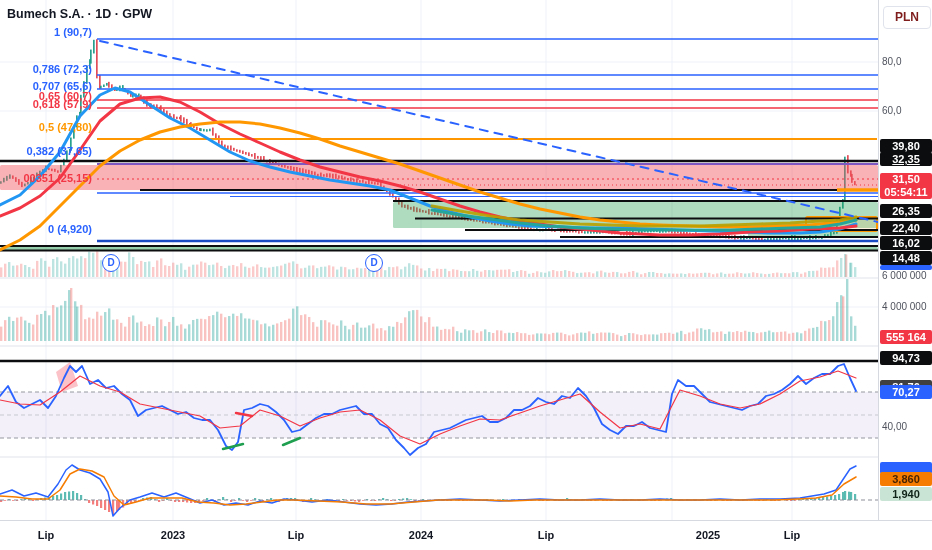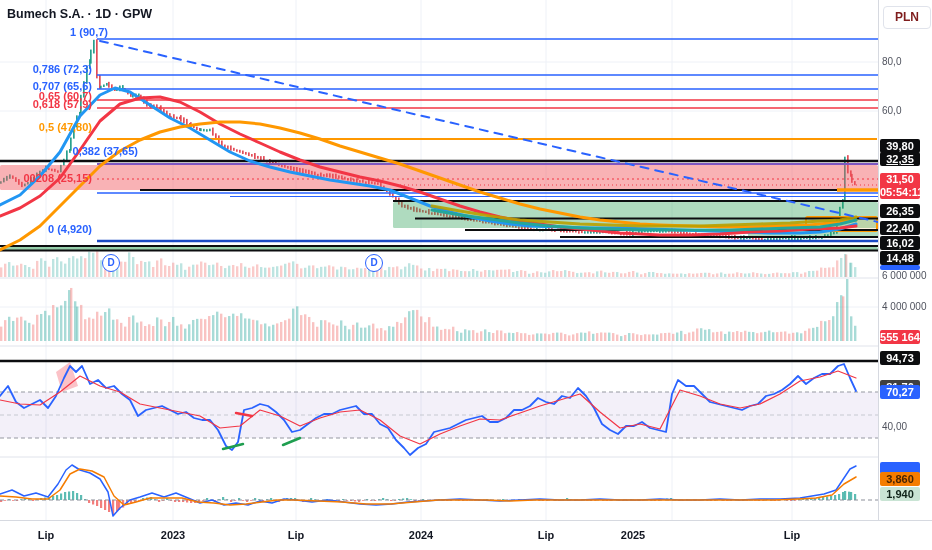--- a/index.html
+++ b/index.html
@@ -1030,7 +1030,7 @@
     </svg>
   <div class="title">Bumech S.A. · 1D · GPW</div>
   <div id="fibs">
-      <div class="fib" style="top: 26px; color: rgb(41, 98, 255); padding-left: 16px;">1 (90,7)</div>
+      <div class="fib" style="top: 26px; color: rgb(41, 98, 255);">1 (90,7)</div>
       <div class="fib" style="top: 63px; color: rgb(41, 98, 255);">0,786 (72,3)</div>
       <div class="fib" style="top: 80px; color: rgb(41, 98, 255);">0,707 (65,6)</div>
       <div class="fib" style="top: 90px; color: rgb(242, 54, 69);">0,65 (60,7)</div>

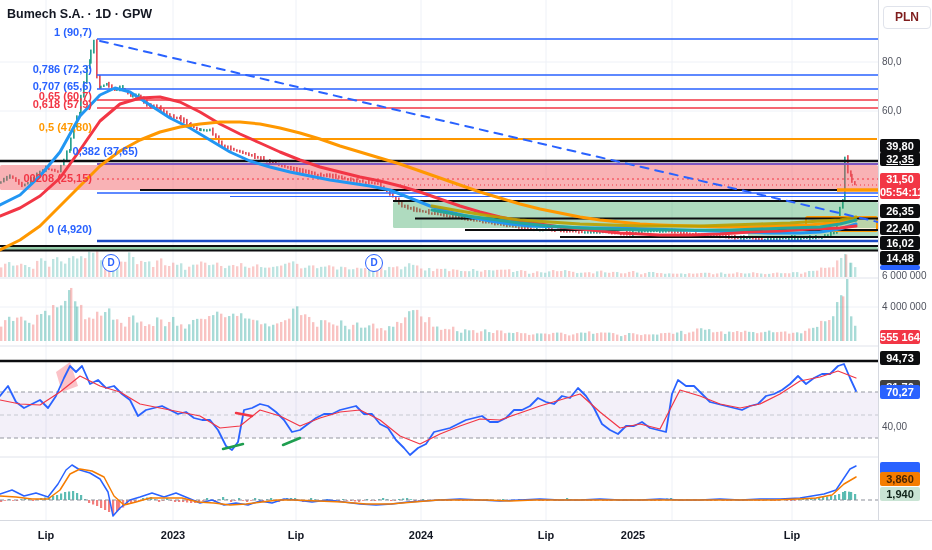--- a/index.html
+++ b/index.html
@@ -1036,7 +1036,7 @@
       <div class="fib" style="top: 90px; color: rgb(242, 54, 69);">0,65 (60,7)</div>
       <div class="fib" style="top: 98px; color: rgb(242, 54, 69);">0,618 (57,9)</div>
       <div class="fib" style="top: 121px; color: rgb(255, 152, 0);">0,5 (47,80)</div>
-      <div class="fib" style="top: 145px; color: rgb(41, 98, 255); padding-left: 46px;">0,382 (37,65)</div>
+      <div class="fib" style="top: 145px; color: rgb(41, 98, 255);">0,382 (37,65)</div>
       <div class="fib" style="top: 172px; color: rgb(242, 54, 69);">00208 (25,15)</div>
       <div class="fib" style="top: 223px; color: rgb(41, 98, 255);">0 (4,920)</div>
     </div>

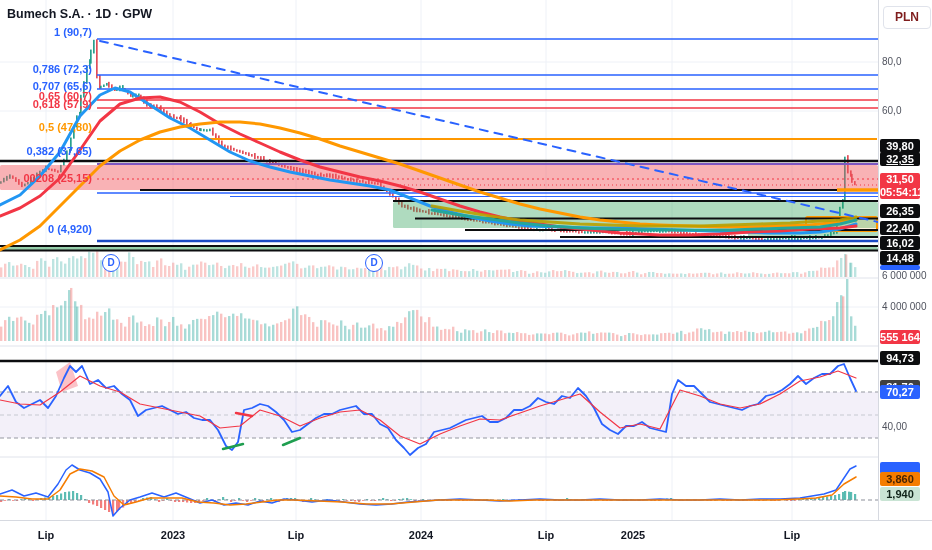--- a/index.html
+++ b/index.html
@@ -12,7 +12,7 @@
   .raxis{position:absolute;left:878px;top:0;width:54px;height:520px;background:#fff;border-left:1px solid #d6d9e0;z-index:7;}
   .taxis{position:absolute;left:0;top:520px;width:932px;height:30px;background:#fff;border-top:1px solid #d6d9e0;z-index:7;}
   .alabel{position:absolute;left:3px;font-size:10px;color:#50535e;white-space:nowrap;}
-  .badge{position:absolute;left:1px;width:40px;text-align:center;font-size:11px;font-weight:600;border-radius:2px;z-index:8;}
+  .badge{position:absolute;left:1px;width:52px;text-align:center;font-size:11px;font-weight:600;border-radius:2px;z-index:8;}
   .badge div{line-height:13px;}
   .tlabel{position:absolute;top:8px;transform:translateX(-50%);font-size:11px;font-weight:600;color:#131722;}
   .pln{position:absolute;left:4px;top:6px;width:46px;height:21px;background:#fff;border:1px solid #e0e3eb;

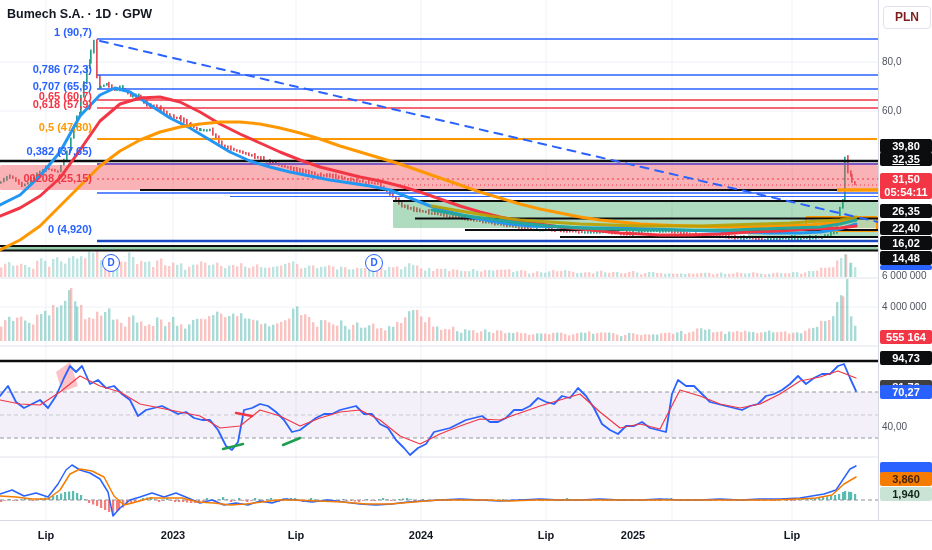--- a/index.html
+++ b/index.html
@@ -1037,7 +1037,7 @@
       <div class="fib" style="top: 98px; color: rgb(242, 54, 69);">0,618 (57,9)</div>
       <div class="fib" style="top: 121px; color: rgb(255, 152, 0);">0,5 (47,80)</div>
       <div class="fib" style="top: 145px; color: rgb(41, 98, 255);">0,382 (37,65)</div>
-      <div class="fib" style="top: 172px; color: rgb(242, 54, 69);">00208 (25,15)</div>
+      <div class="fib" style="top: 172px; color: rgb(242, 54, 69);">00351 (25,15)</div>
       <div class="fib" style="top: 223px; color: rgb(41, 98, 255);">0 (4,920)</div>
     </div>
   <div id="marks">

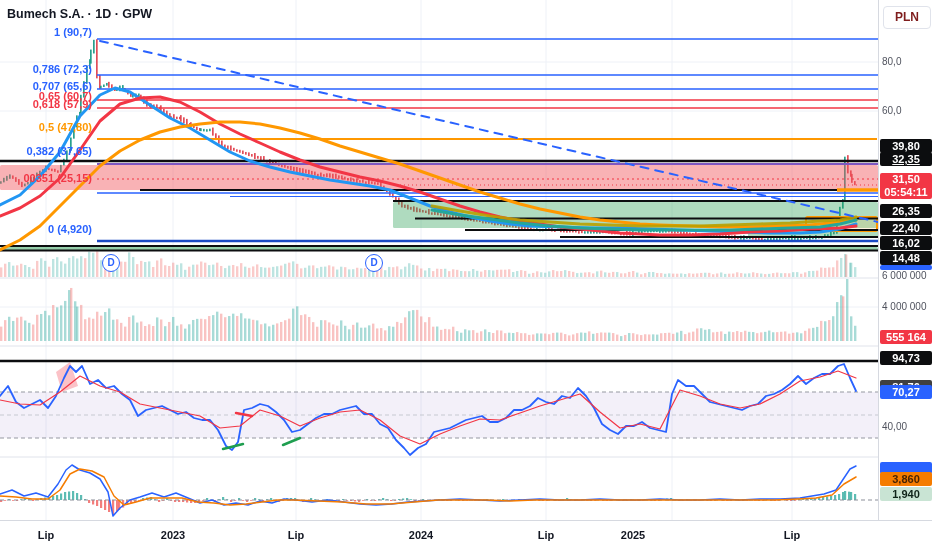--- a/index.html
+++ b/index.html
@@ -1103,7 +1103,7 @@
     <div class="tlabel" style="left: 296px;">Lip</div>
     <div class="tlabel" style="left: 421px;">2024</div>
     <div class="tlabel" style="left: 546px;">Lip</div>
-    <div class="tlabel" style="left: 633px;">2025</div>
+    <div class="tlabel" style="left: 708px;">2025</div>
     <div class="tlabel" style="left: 792px;">Lip</div>
   </div>
 

